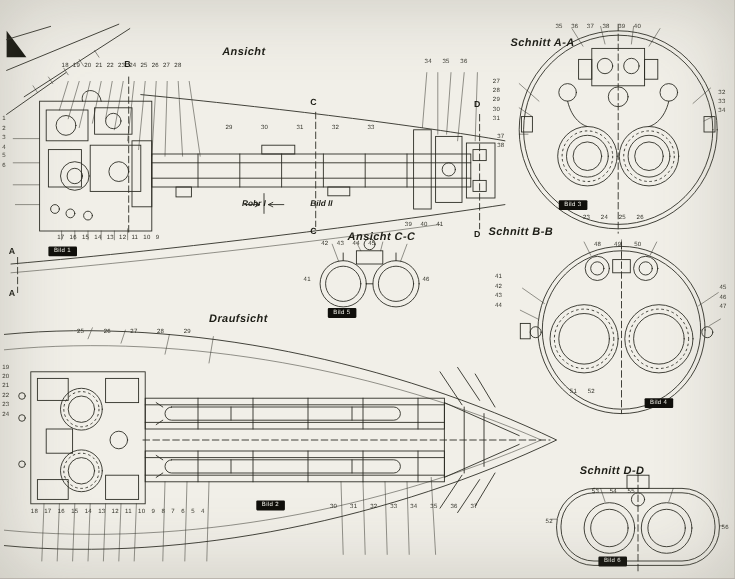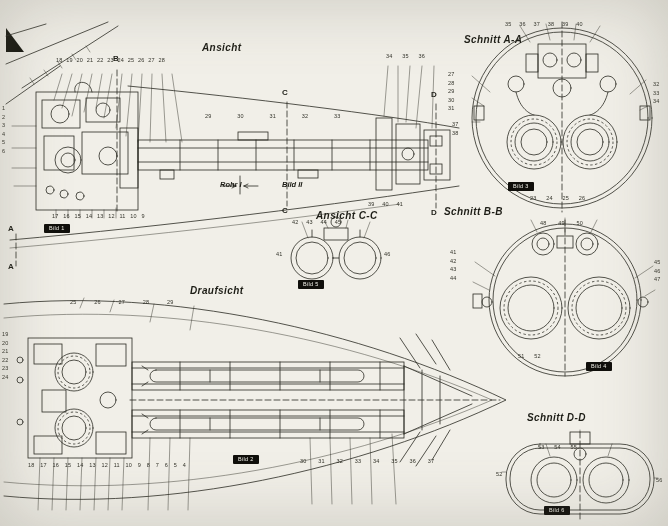--- a/index.html
+++ b/index.html
@@ -283,7 +283,7 @@
   <div class="lbl" style="left:316px; top:210px;">Ansicht C-C</div>
   <div class="lbl" style="left:444px; top:206px;">Schnitt B-B</div>
   <div class="lbl" style="left:190px; top:285px;">Draufsicht</div>
-  <div class="lbl" style="left:527px; top:412px;">Schnitt D-D</div>
+  <div class="lbl" style="left:527px; top:423px;">Schnitt D-D</div>
 
   <div class="rohr" style="left:196px; top:180px;">Rohr I</div>
   <div class="rohr" style="left:258px; top:180px;">Bild II</div>

